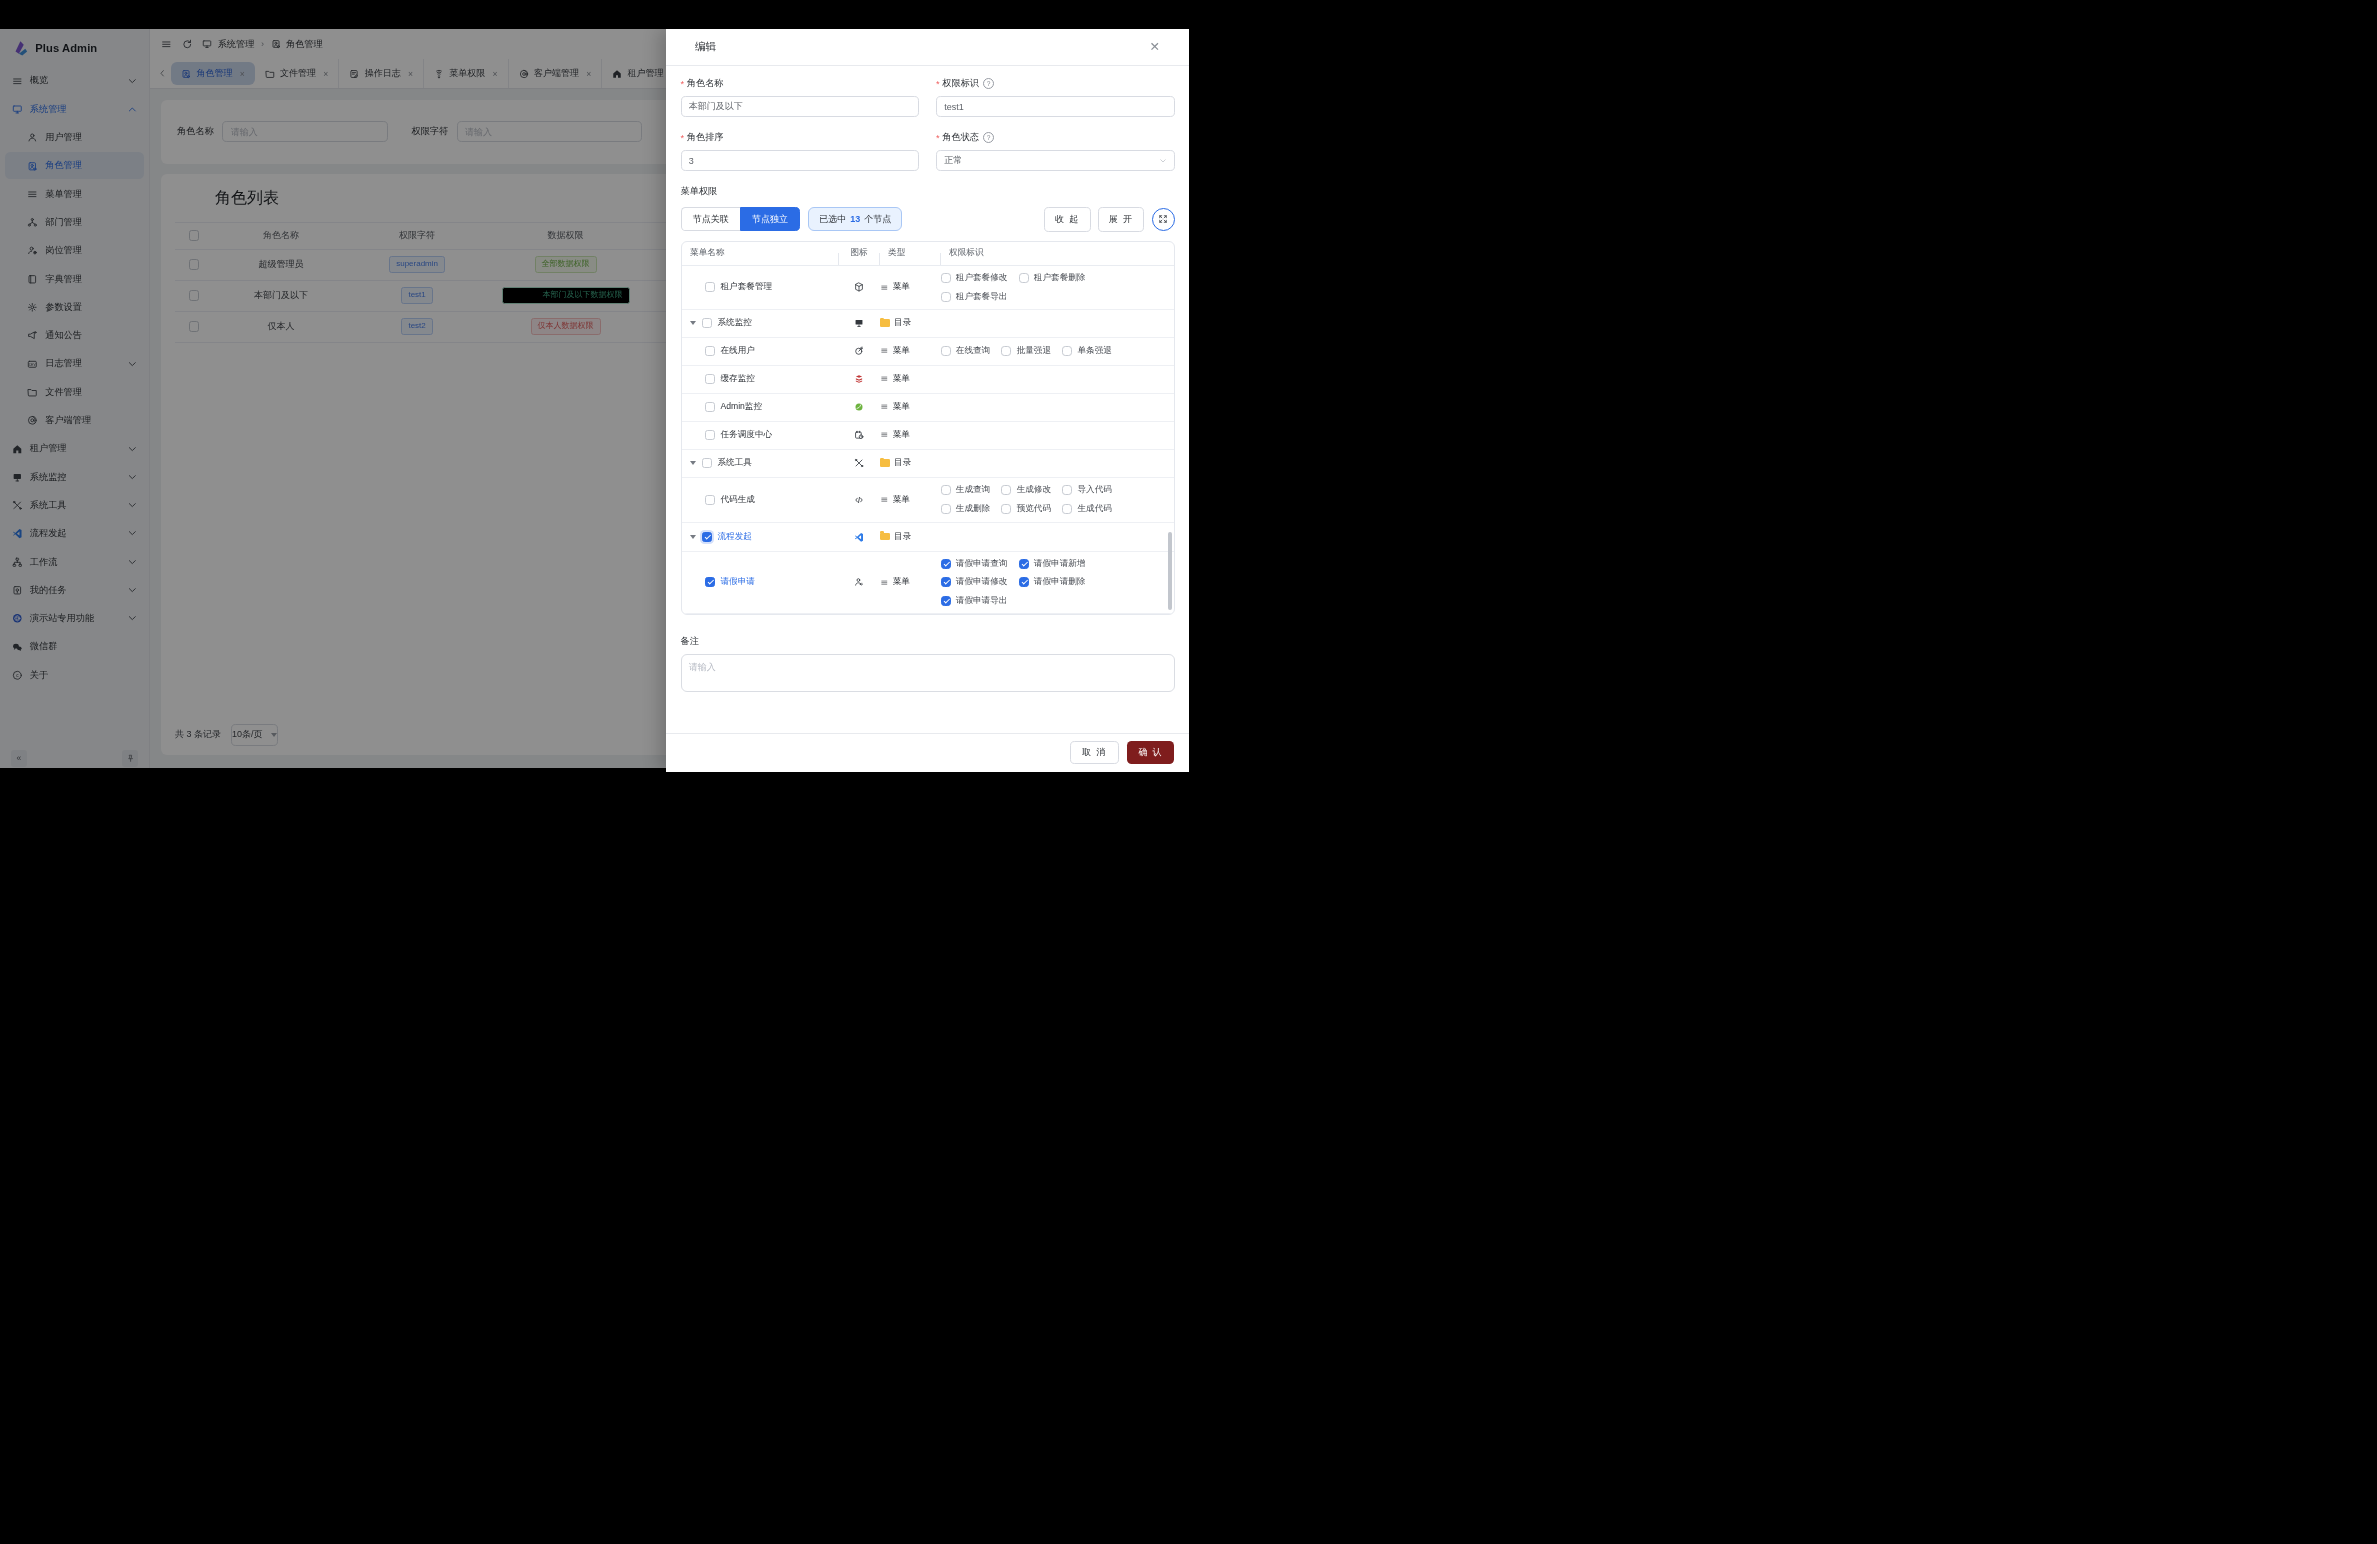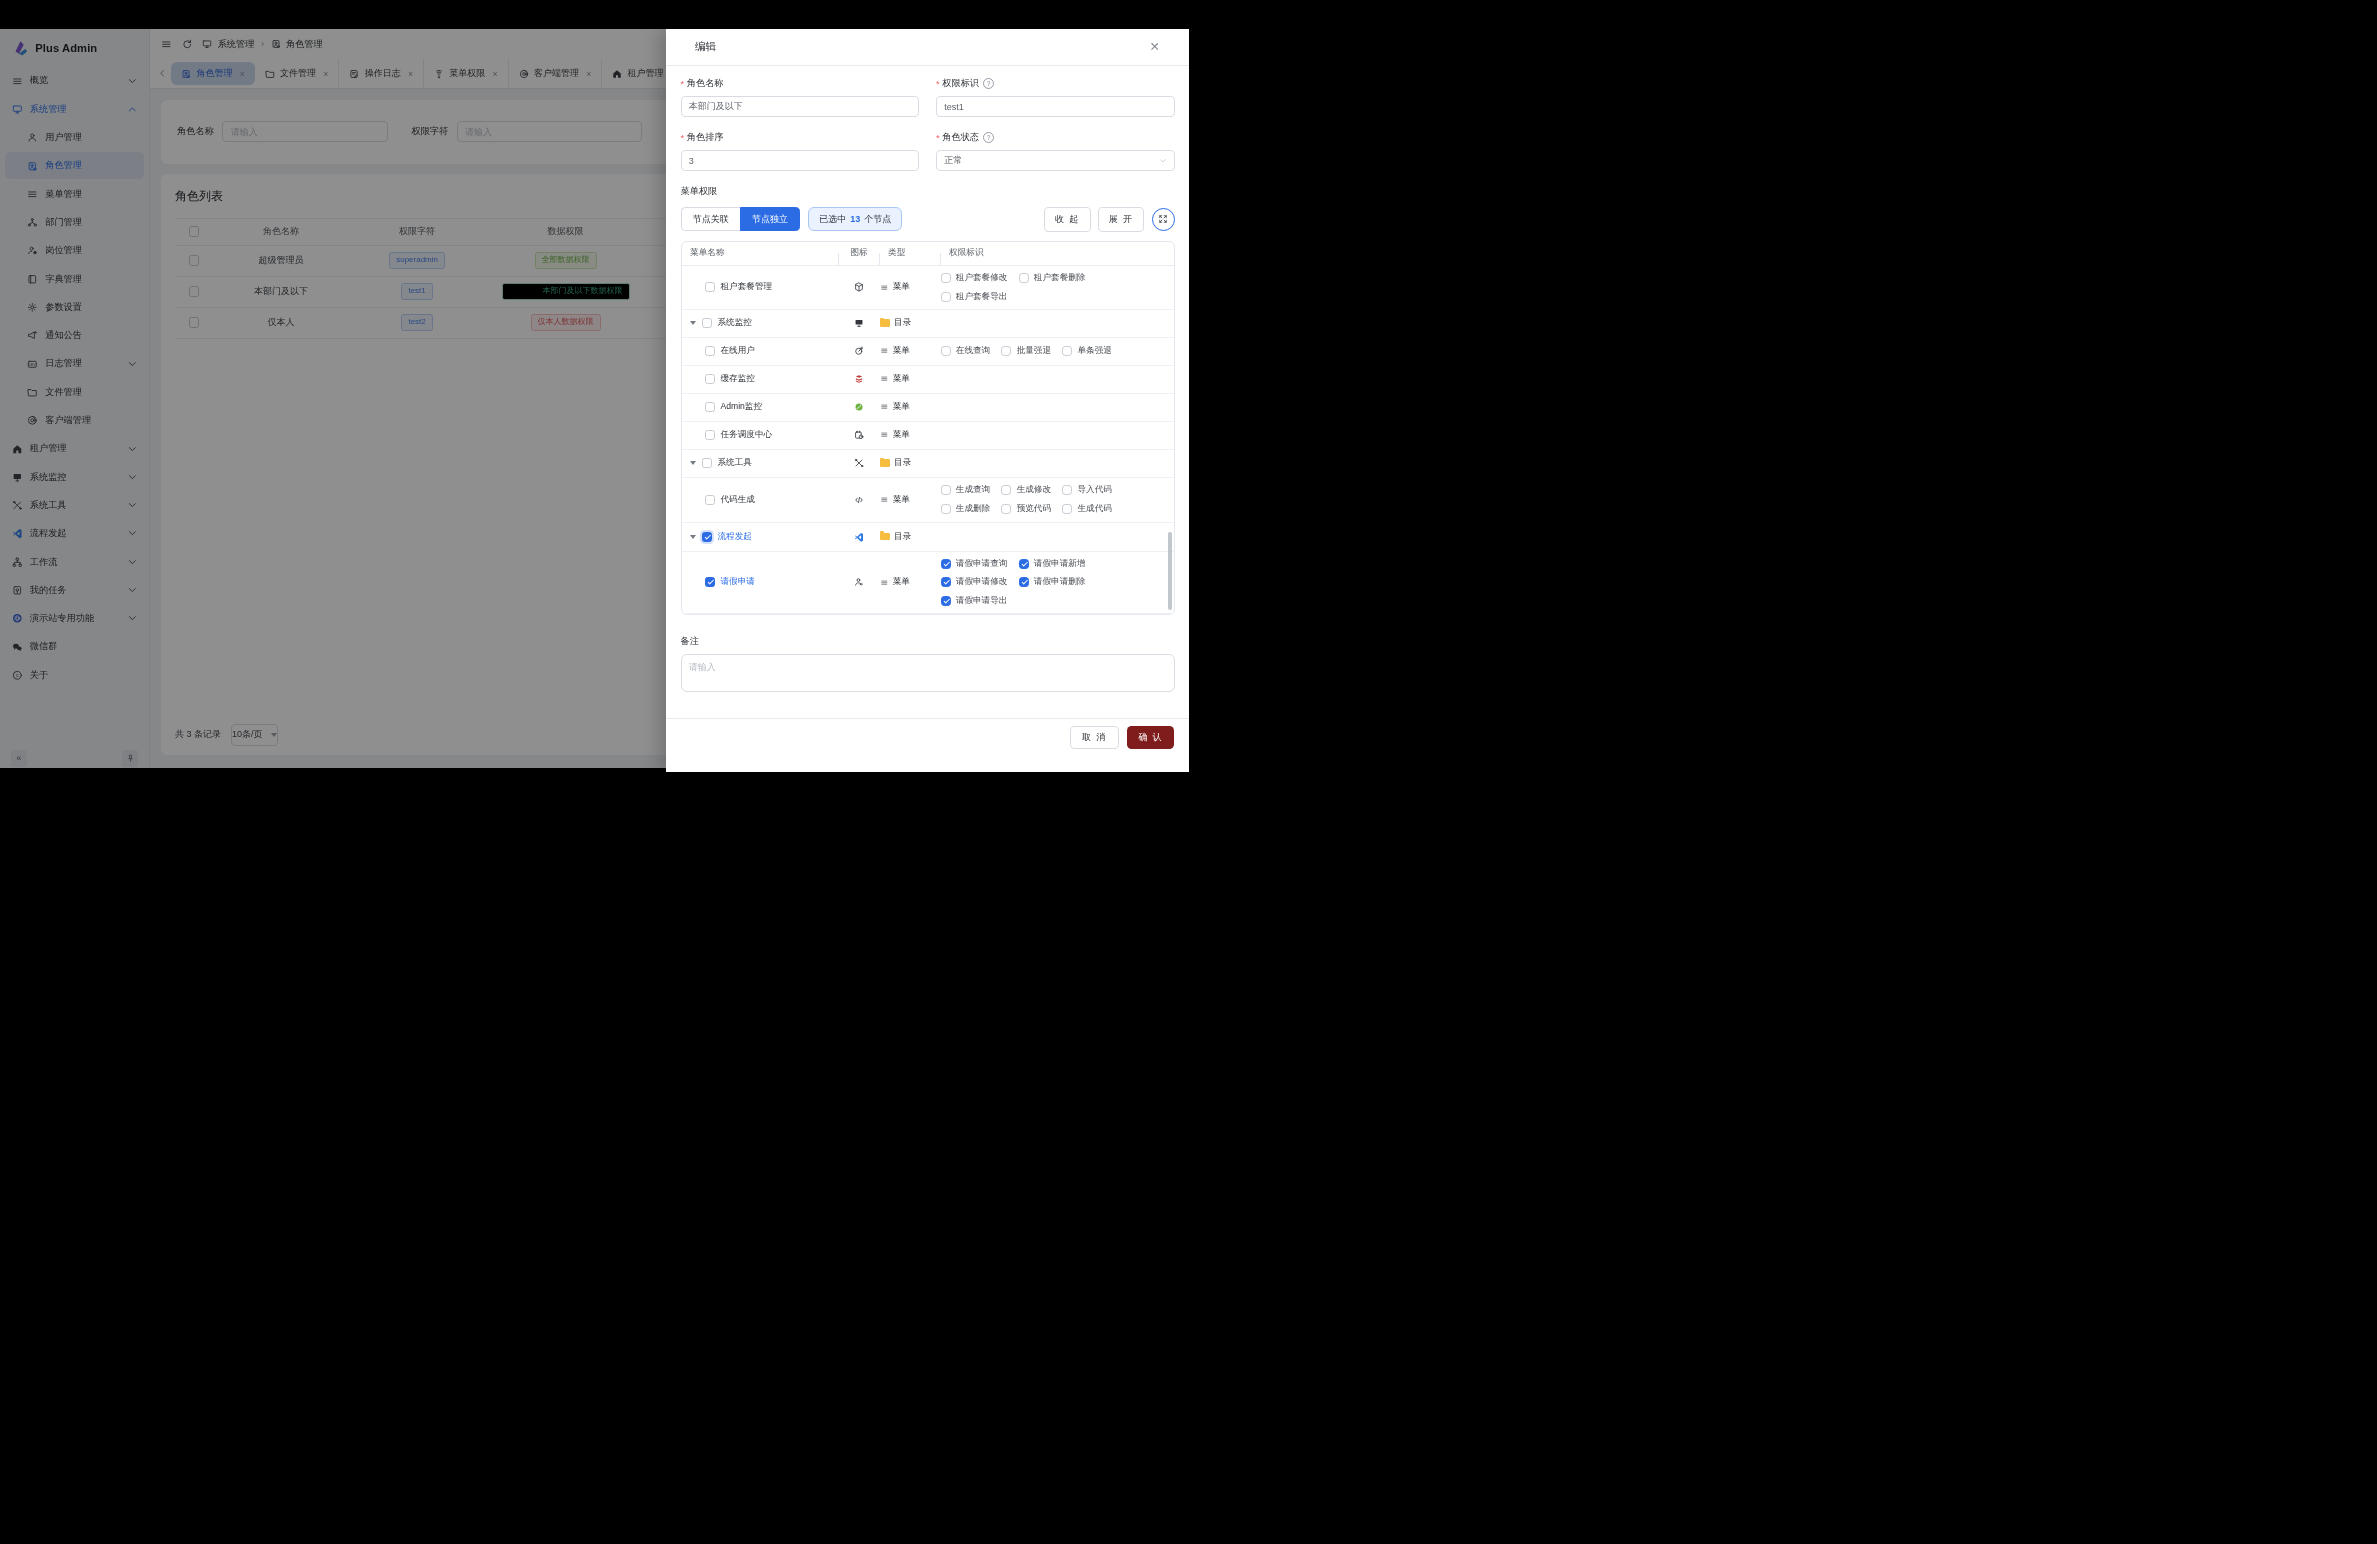--- a/index.html
+++ b/index.html
@@ -53,7 +53,7 @@
   .inp{width:166px;height:20.5px;border:0.7px solid #d8dbe2;border-radius:4.6px;padding:0 7.3px;font-size:9px;color:#5f6369;background:#fff;box-sizing:border-box;font-family:inherit;}
   .inp::placeholder,.dtextarea::placeholder{color:#b7bbc4;}
   .list-card{margin-top:10.6px;height:581px;position:relative;padding:14px 14.5px;box-sizing:border-box;width:925px;}
-  .list-title{font-size:12px;color:#26292e;}
+  .list-title{font-size:16px;color:#26292e;margin-left:40px;}
   .rtable{margin-top:12.5px;}
   .trow{display:flex;align-items:center;height:30px;border-bottom:0.7px solid #ebeef5;font-size:9px;color:#3a3e44;}
   .trow.th{height:26px;color:#565b62;border-top:0.7px solid #ebeef5;}

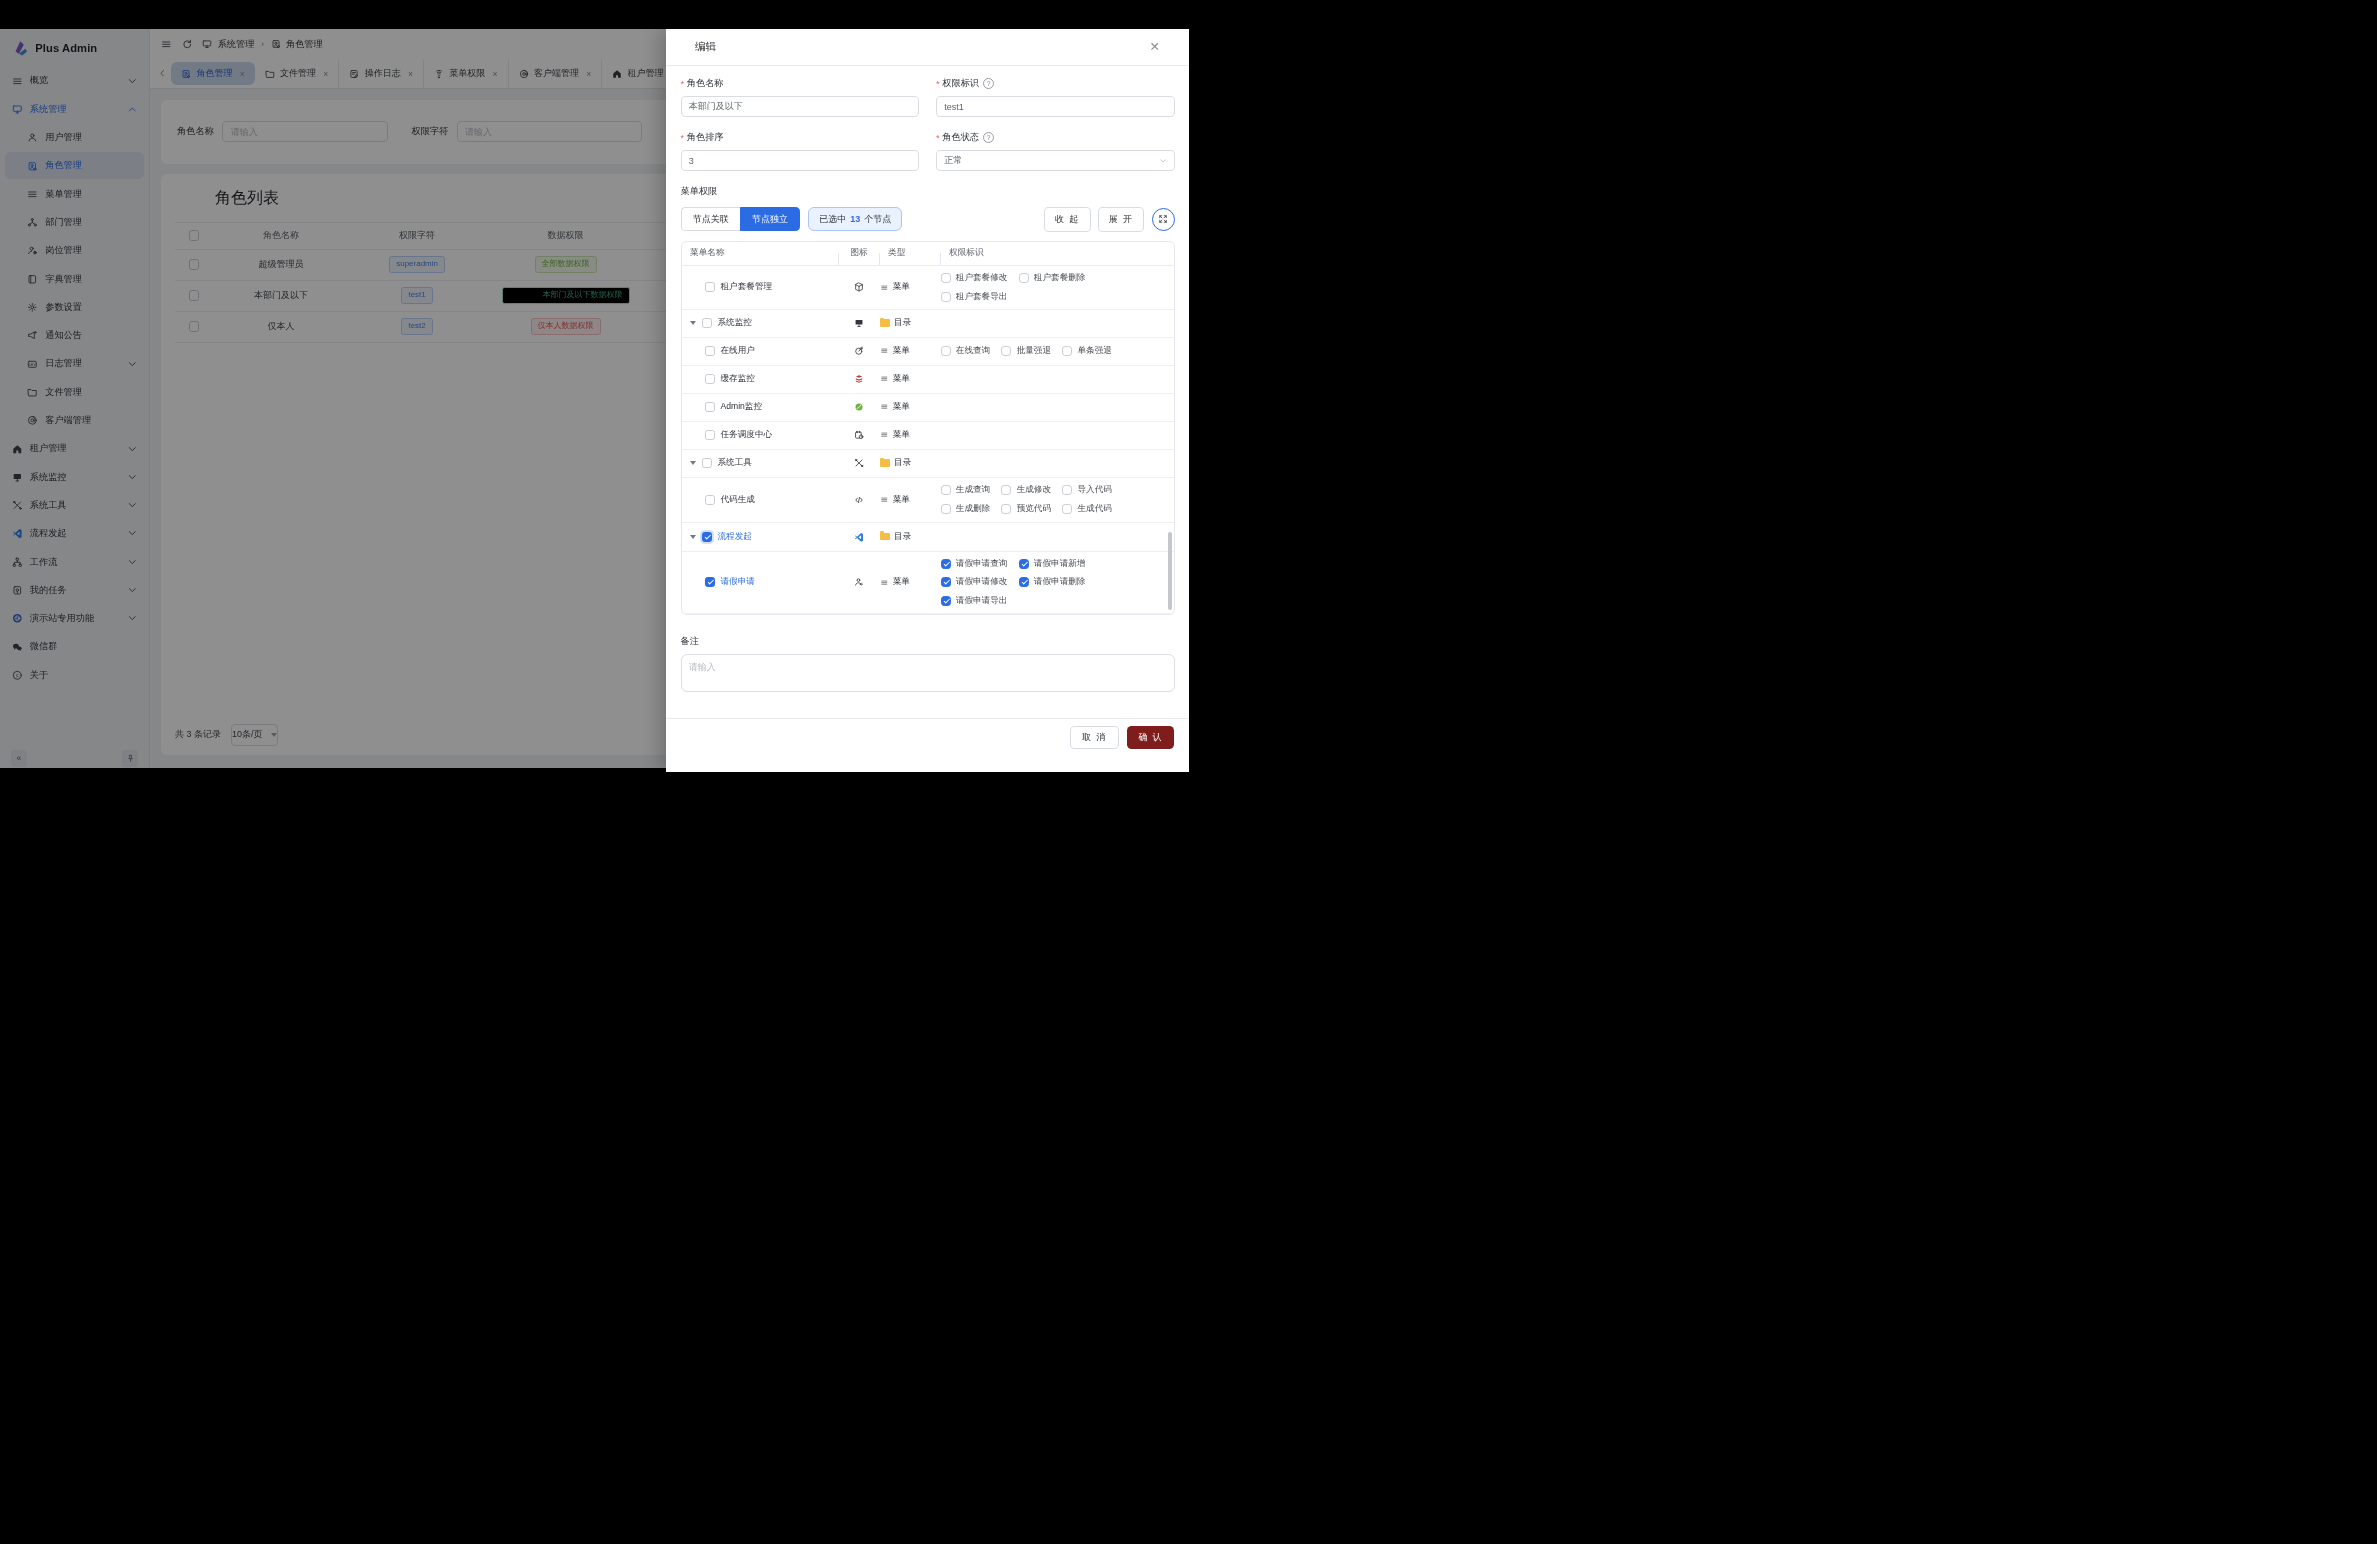--- a/index.html
+++ b/index.html
@@ -131,7 +131,7 @@
   .vscroll{position:absolute;right:2px;bottom:3.3px;width:4px;height:78px;border-radius:2px;background:#c2c6cd;}
   .remark-label{font-size:9.2px;color:#2b2f34;margin:20px 0 6.6px;}
   .dtextarea{width:100%;height:38px;border:0.7px solid #dadde3;border-radius:6px;padding:6px 7.3px;font-size:9px;font-family:"Liberation Sans",sans-serif;color:#5f6369;resize:none;box-sizing:border-box;}
-  .d-foot{position:absolute;left:0;right:0;bottom:16px;height:37px;border-top:0.7px solid #e8eaee;display:flex;align-items:center;justify-content:flex-end;gap:8.6px;padding:0 15px;background:#fff;}
+  .d-foot{position:absolute;left:0;right:0;bottom:1px;height:37px;border-top:0.7px solid #e8eaee;display:flex;align-items:center;justify-content:flex-end;gap:8.6px;padding:0 15px;background:#fff;}
   .btn{height:22.5px;padding:0 11.2px;border-radius:4.6px;font-size:9px;display:flex;align-items:center;letter-spacing:1.3px;box-sizing:border-box;}
   .btn.cancel{border:0.7px solid #d8dbe2;background:#fff;color:#2b2f34;}
   .btn.primary{background:#7f1d1d;border:none;color:#fff;}

